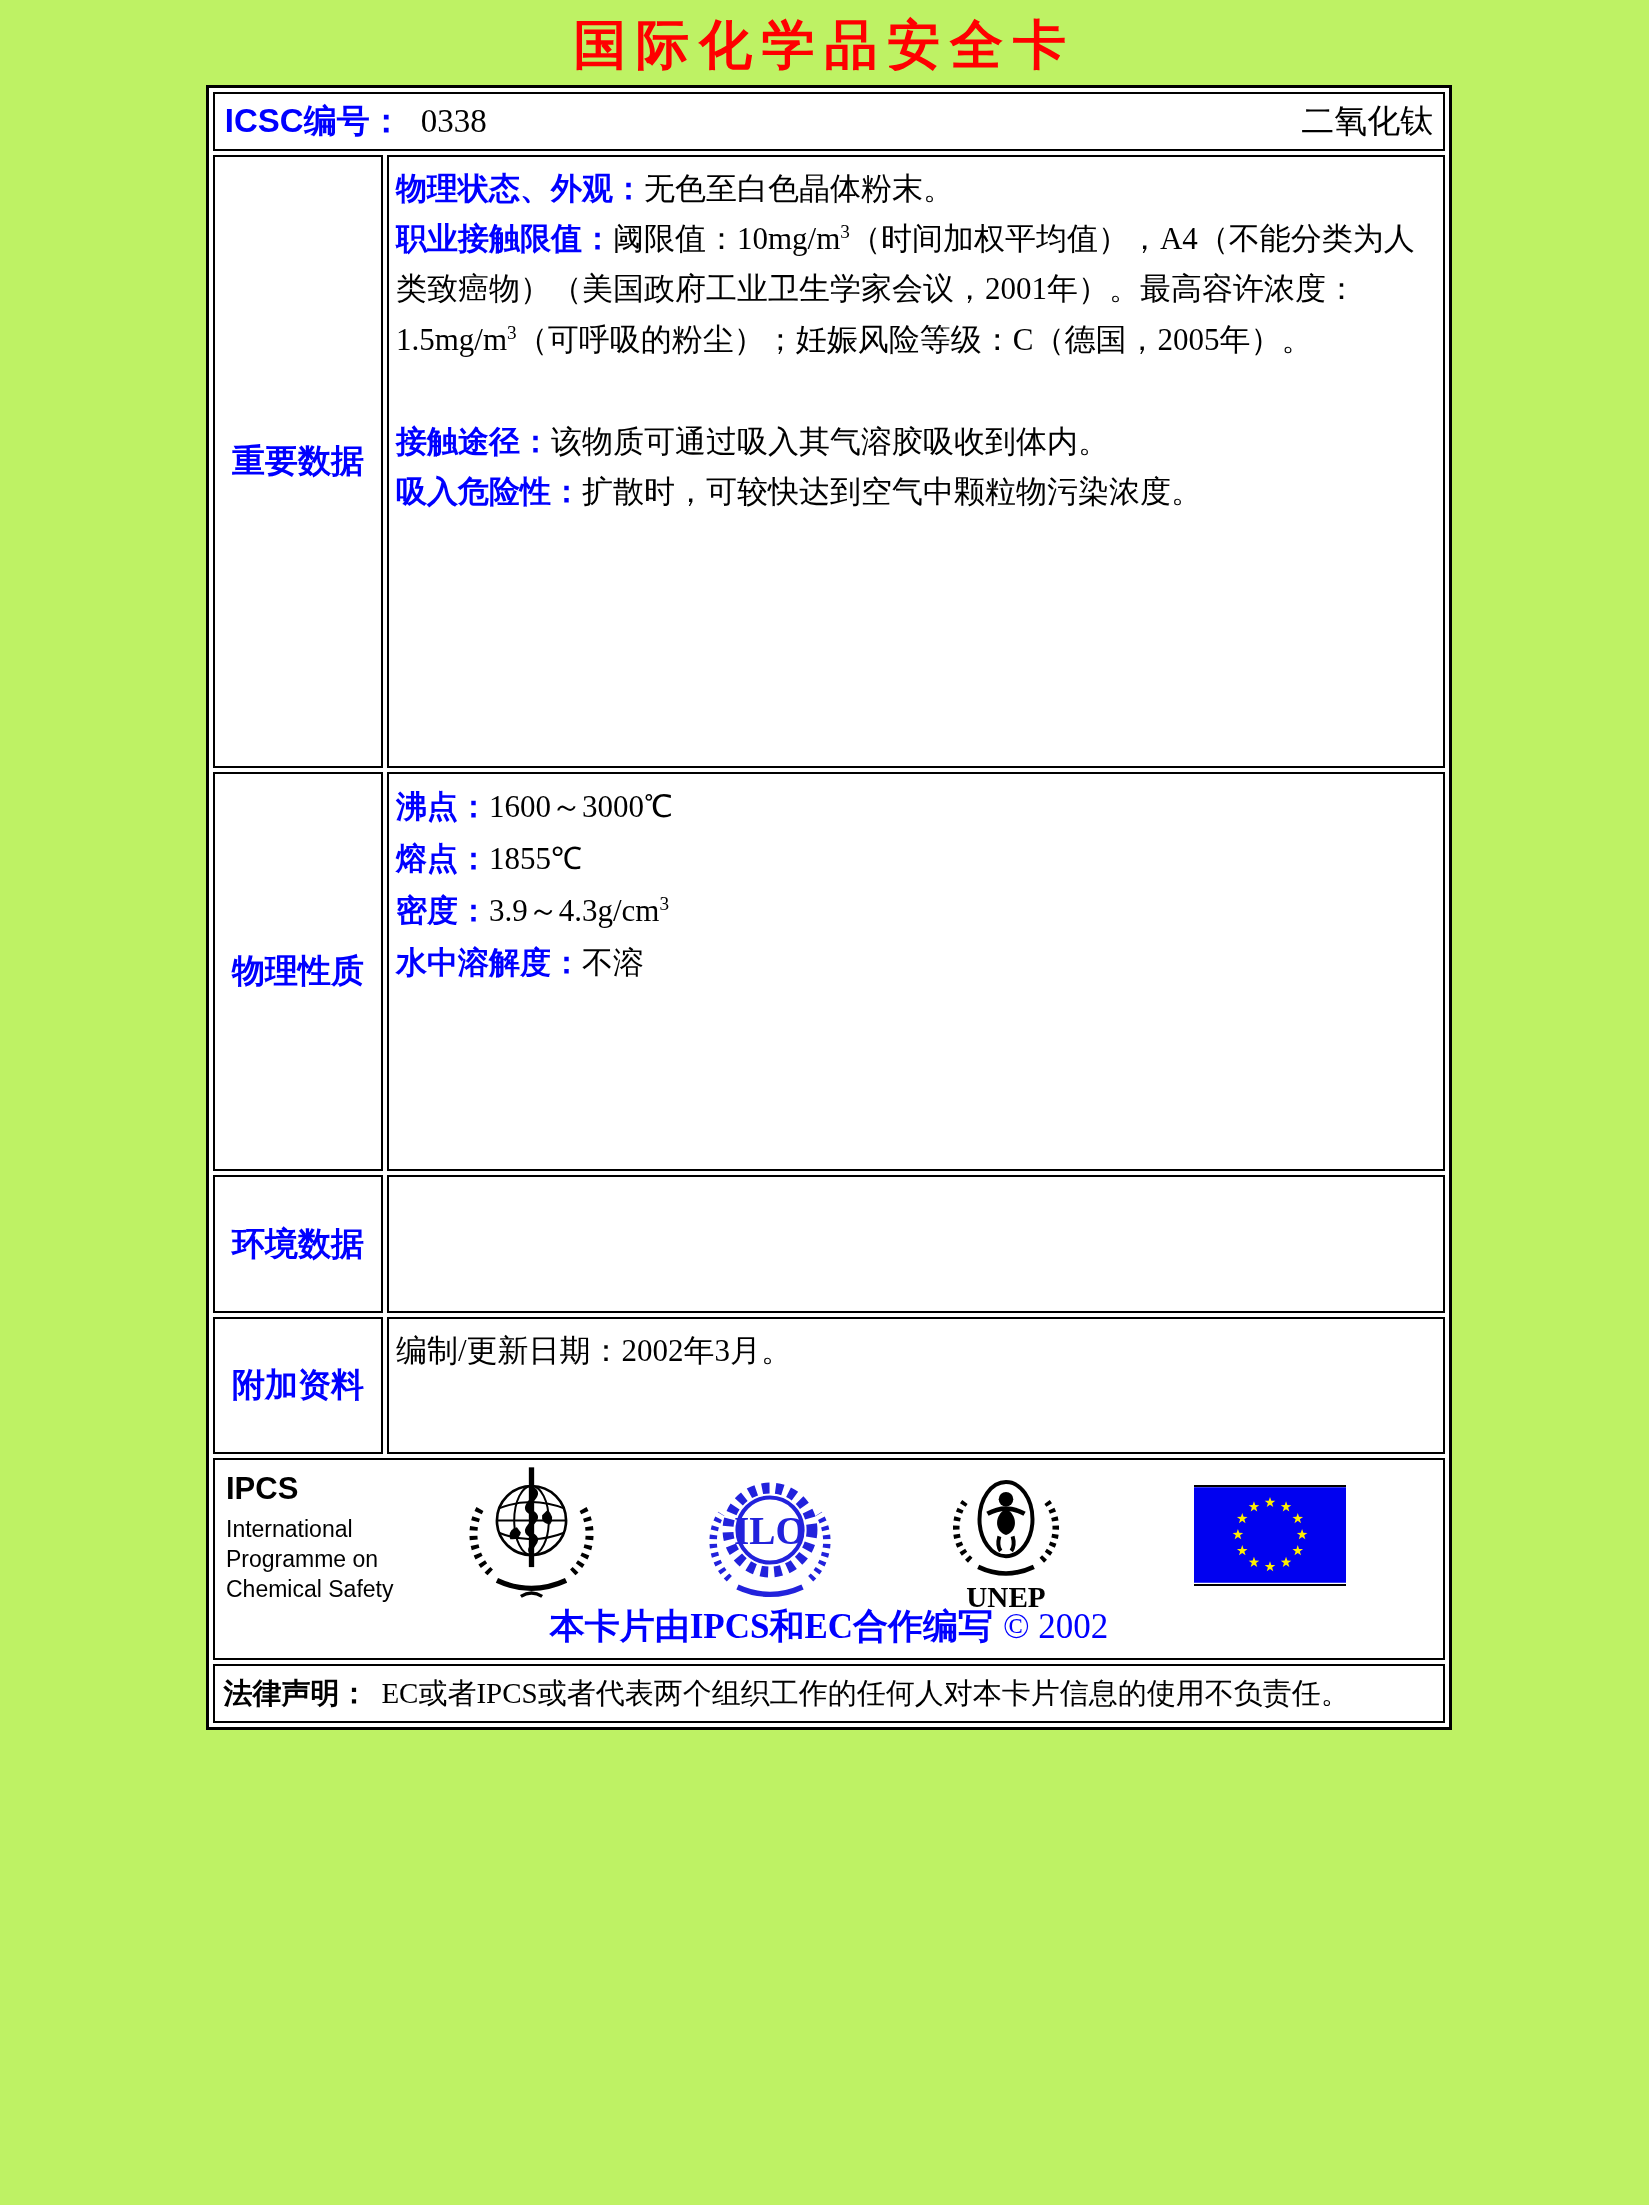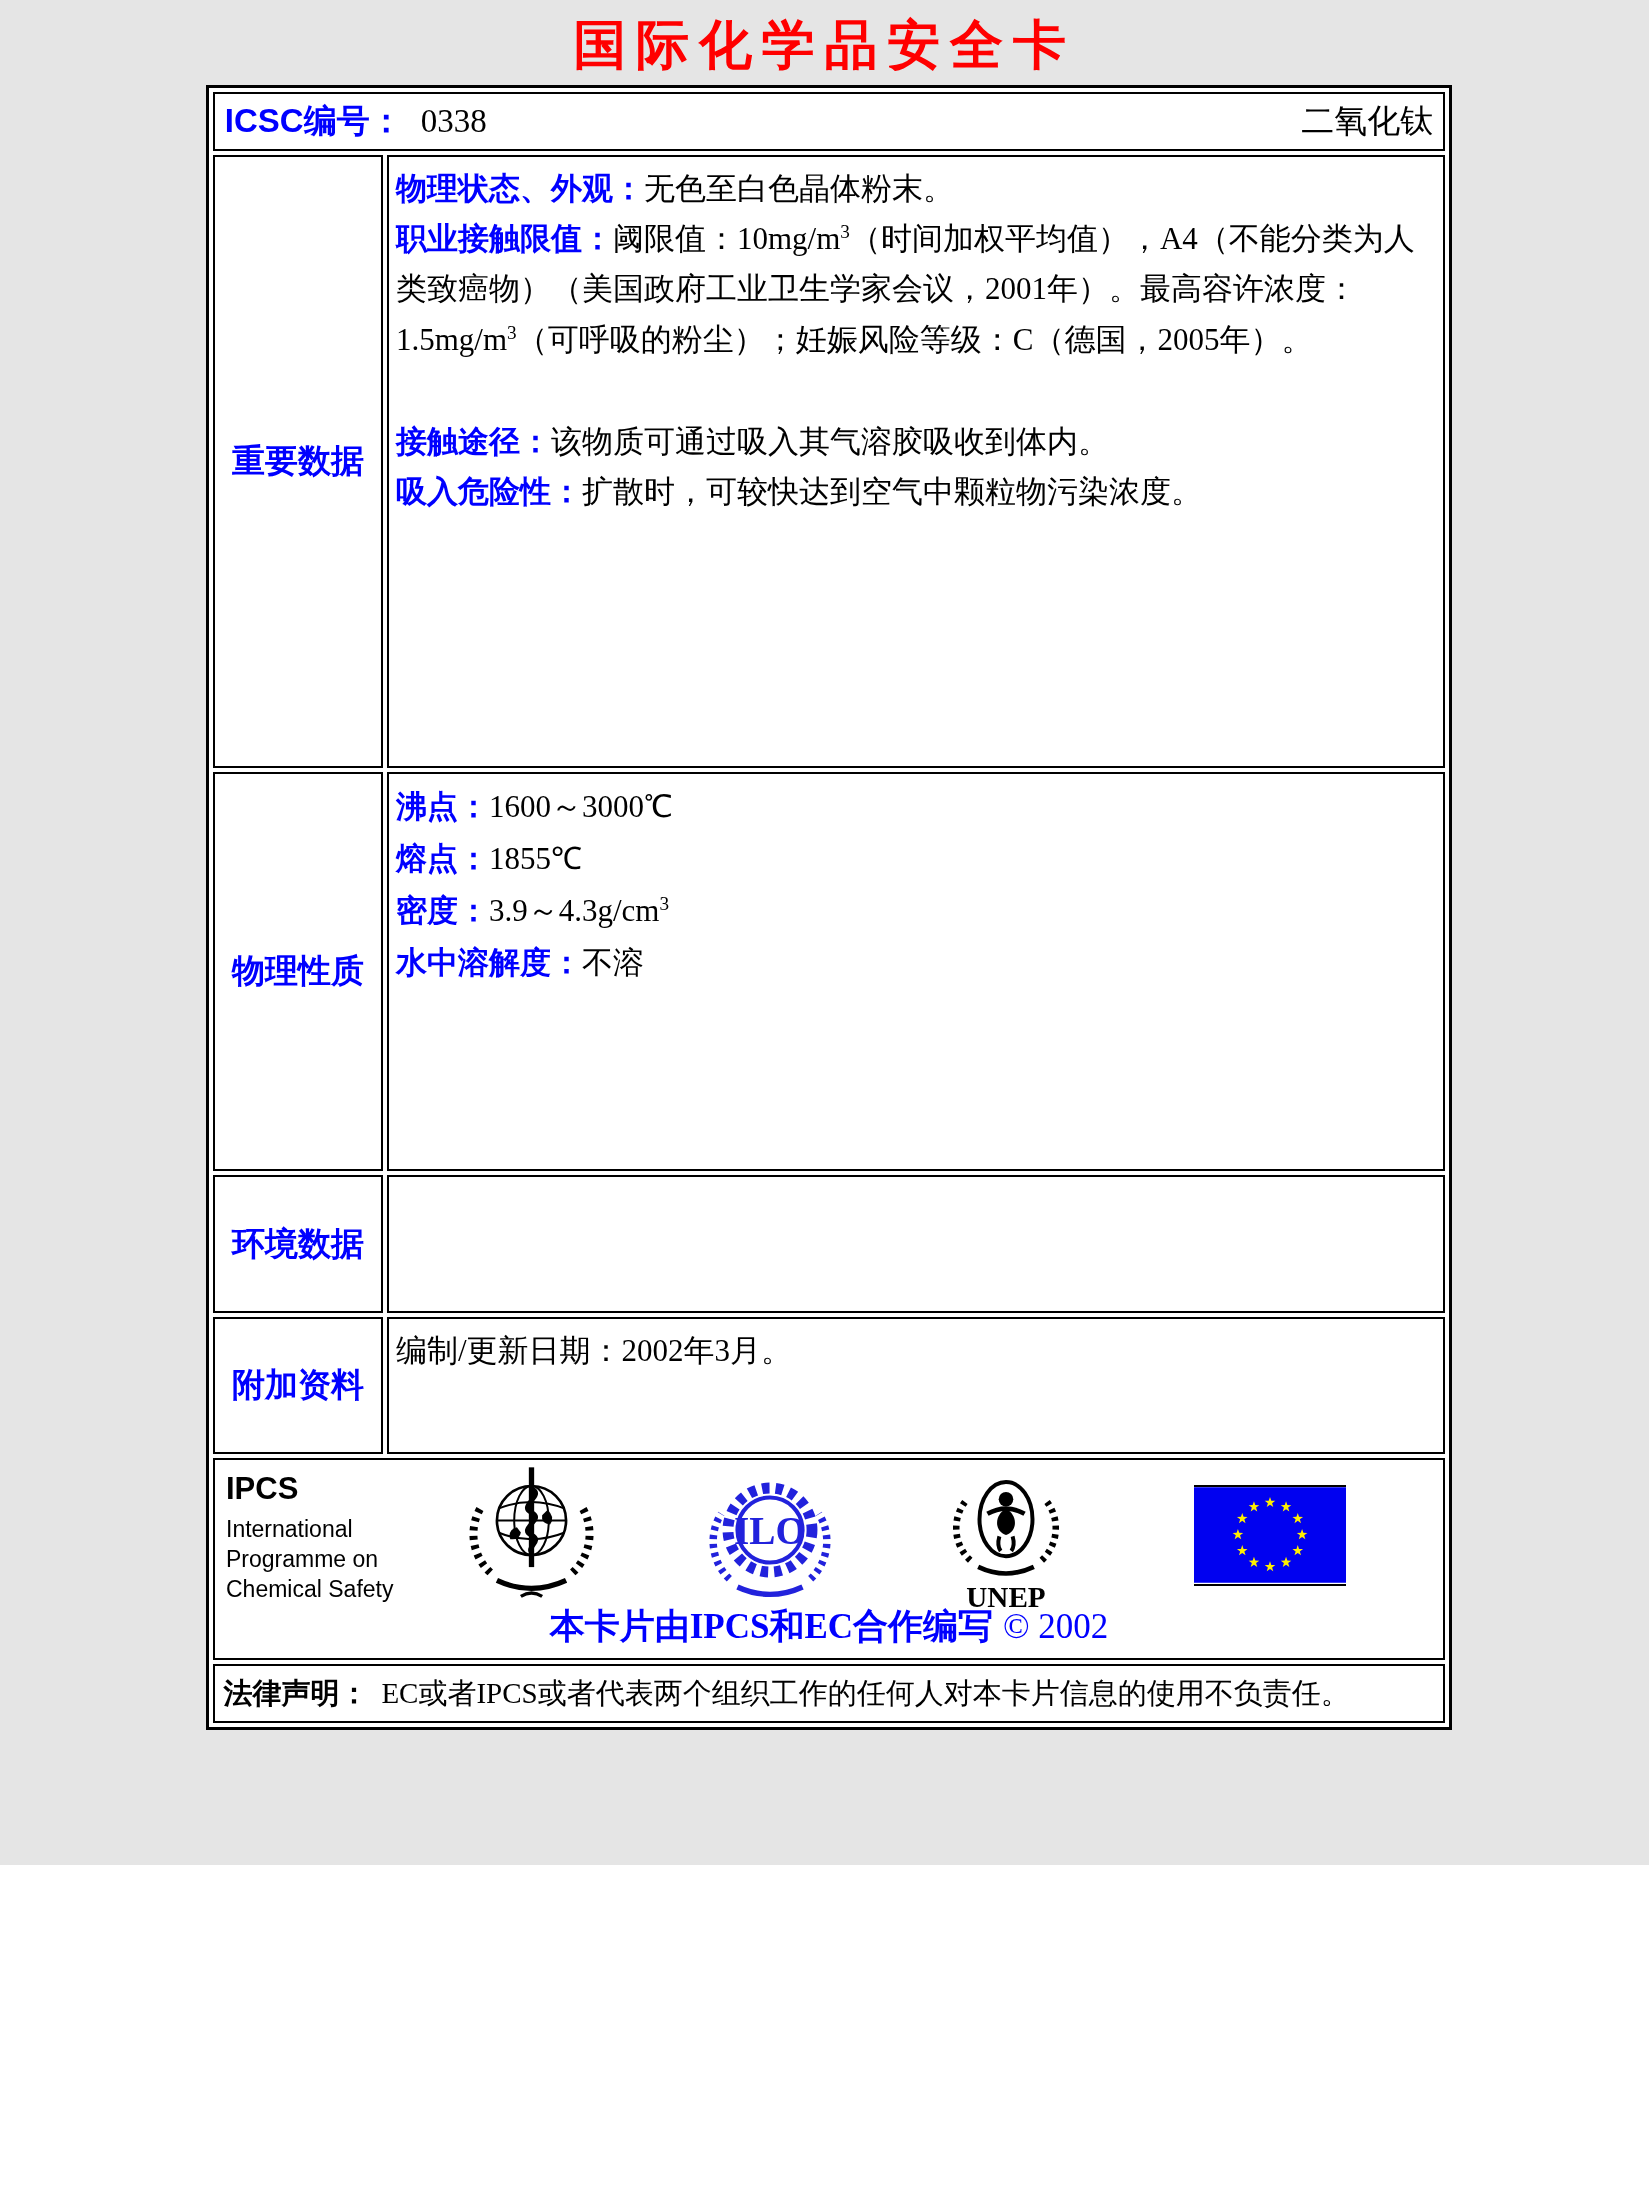--- a/index.html
+++ b/index.html
@@ -5,7 +5,7 @@
   * { margin:0; padding:0; box-sizing:border-box; }
   html,body { background:#ffffff; }
   .page {
-    position:relative; width:1649px; height:1865px; background:#e5e5e5;
+    position:relative; width:1649px; height:2205px; background:#bef264;
     font-family:"Liberation Serif", serif; color:#000;
   }
   .main-title {

